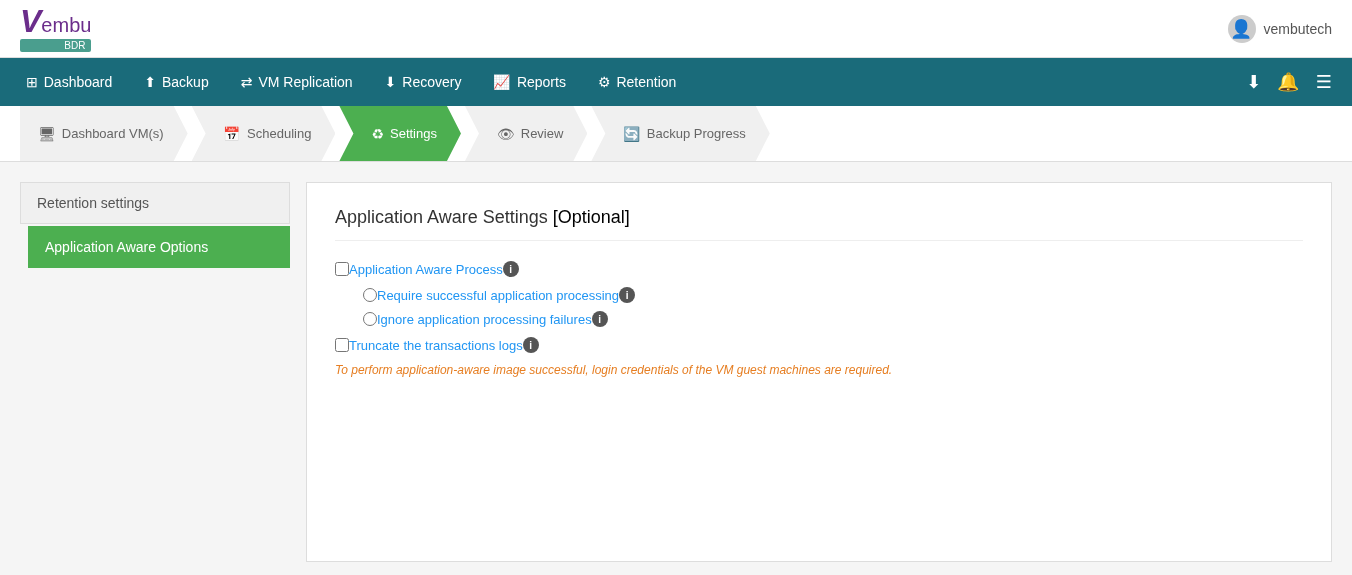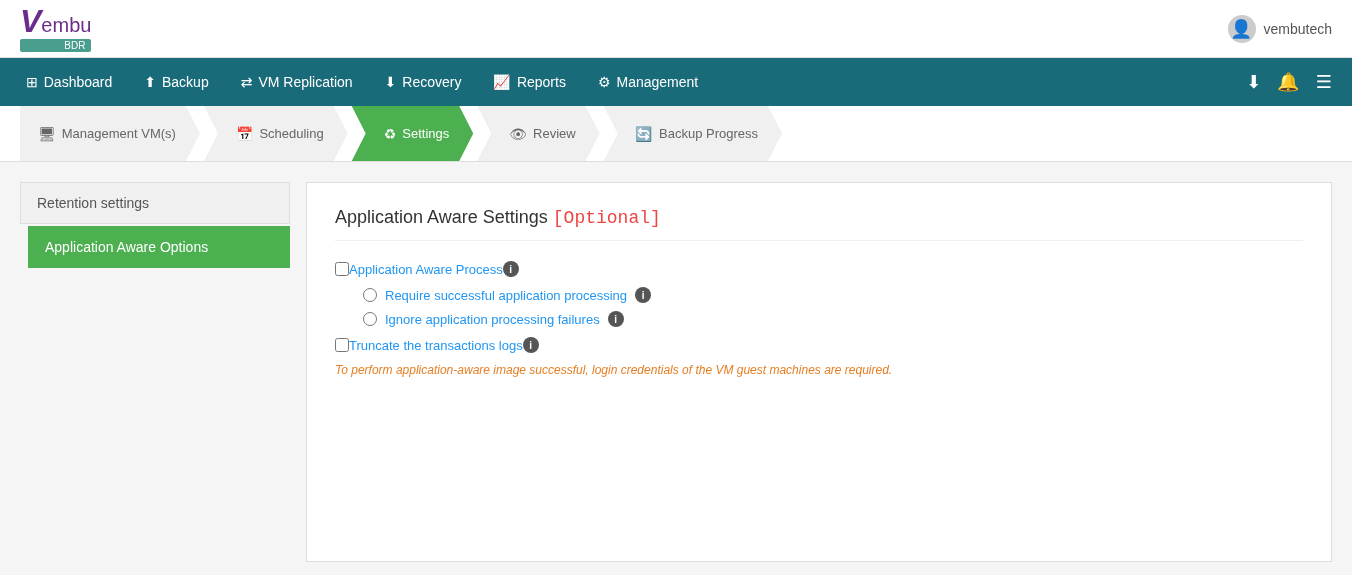--- a/index.html
+++ b/index.html
@@ -269,7 +269,7 @@
   </div>
   <div class="nav-item">
     <span>⚙</span>
-    <span>Management</span>
+    <span>Retention</span>
   </div>
   <div class="nav-spacer"></div>
   <div class="nav-icons">

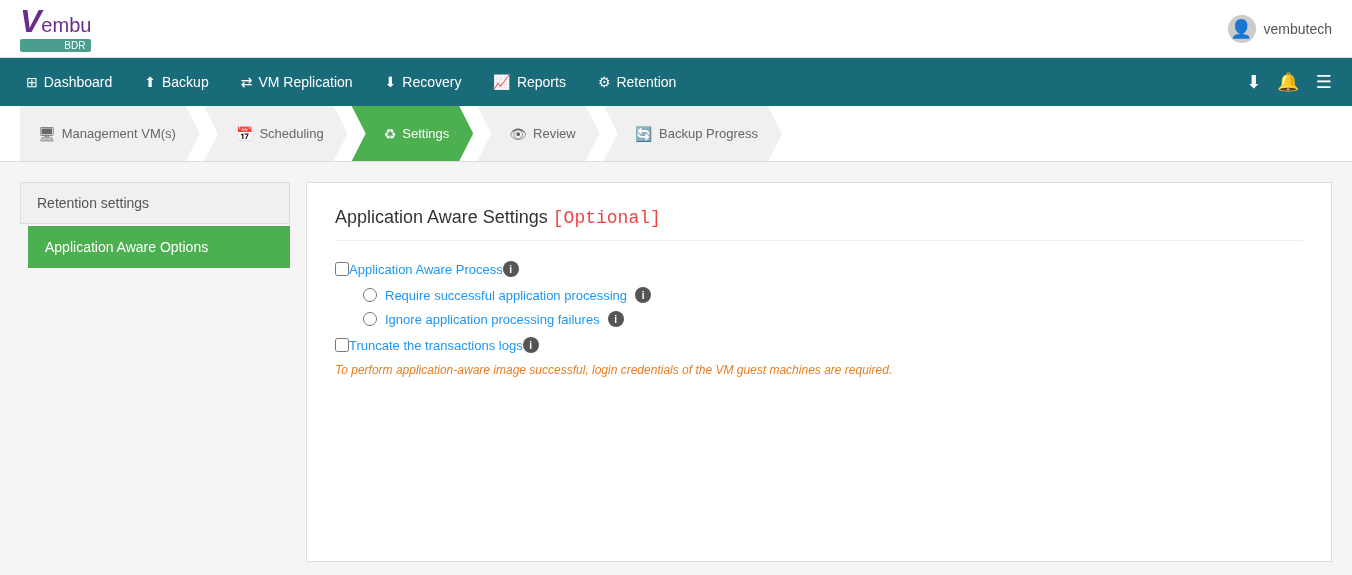--- a/index.html
+++ b/index.html
@@ -282,7 +282,7 @@
 <div class="steps-bar">
   <div class="step">
     <span class="step-icon">🖥</span>
-    <span class="step-label">Management VM(s)</span>
+    <span class="step-label">Dashboard VM(s)</span>
   </div>
   <div class="step">
     <span class="step-icon">📅</span>

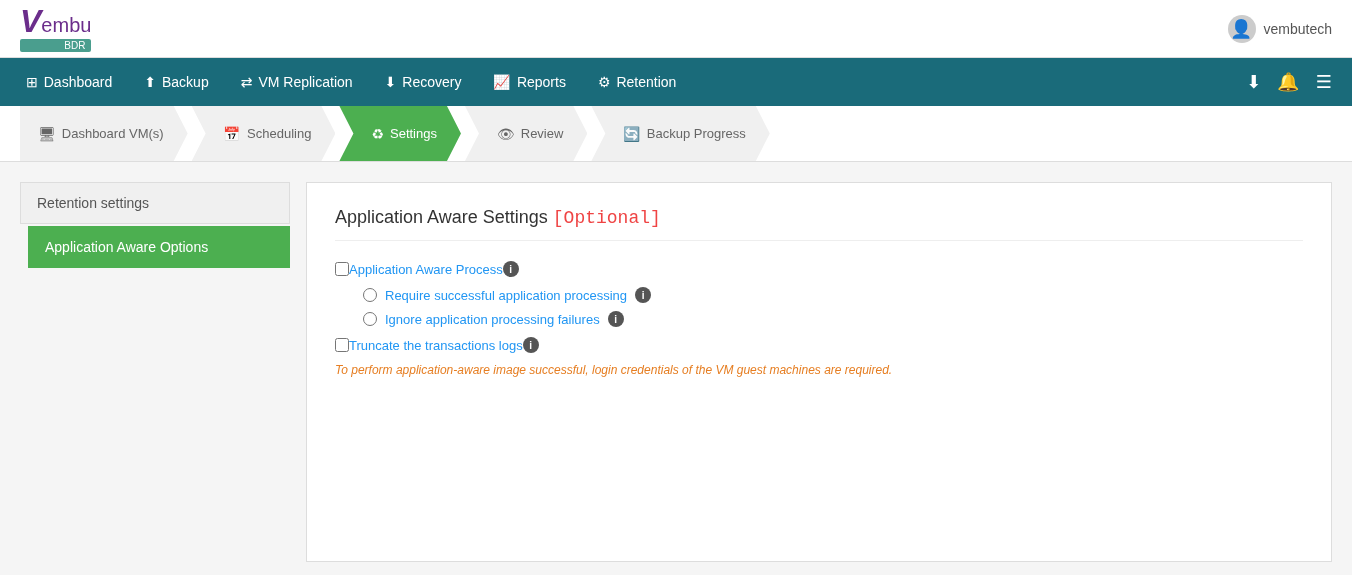--- a/index.html
+++ b/index.html
@@ -153,8 +153,7 @@
       border-bottom: 1px solid #eee;
     }
     .panel-title .optional {
-      color: #ef4444;
-      font-family: Liberation Mono, monospace;
+      color: #000000;
     }
     .checkbox-row {
       display: flex;

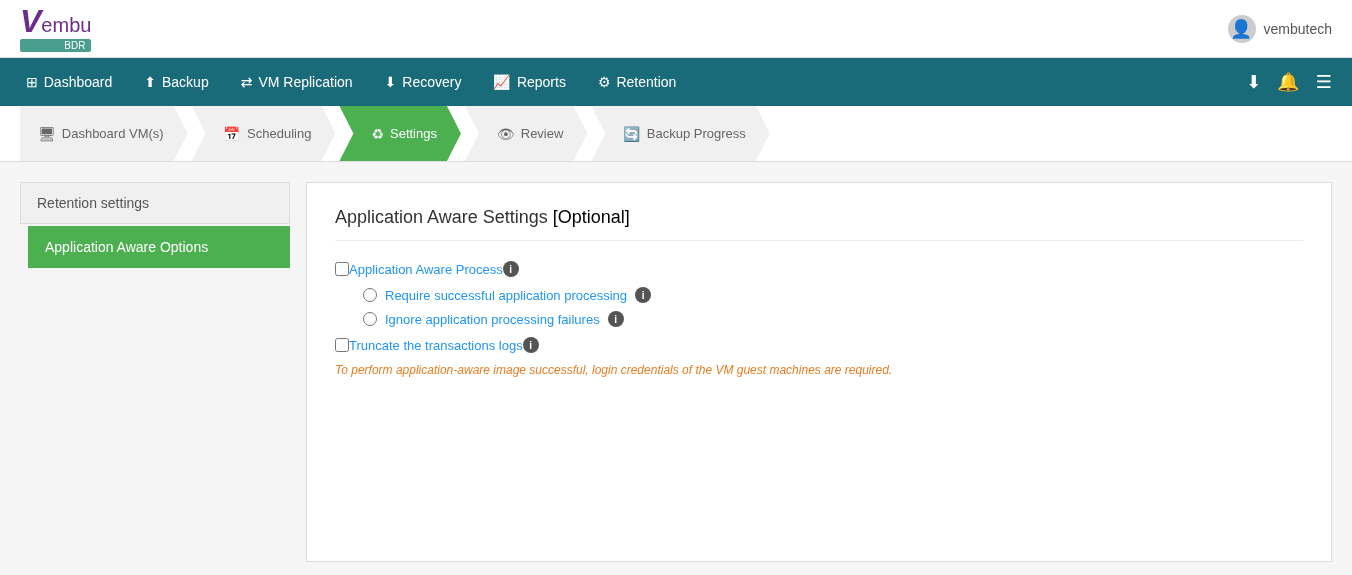--- a/index.html
+++ b/index.html
@@ -172,7 +172,7 @@
     .radio-row {
       display: flex;
       align-items: center;
-      gap: 8px;
+      gap: 0;
       margin-bottom: 8px;
     }
     .radio-row input[type="radio"] {

